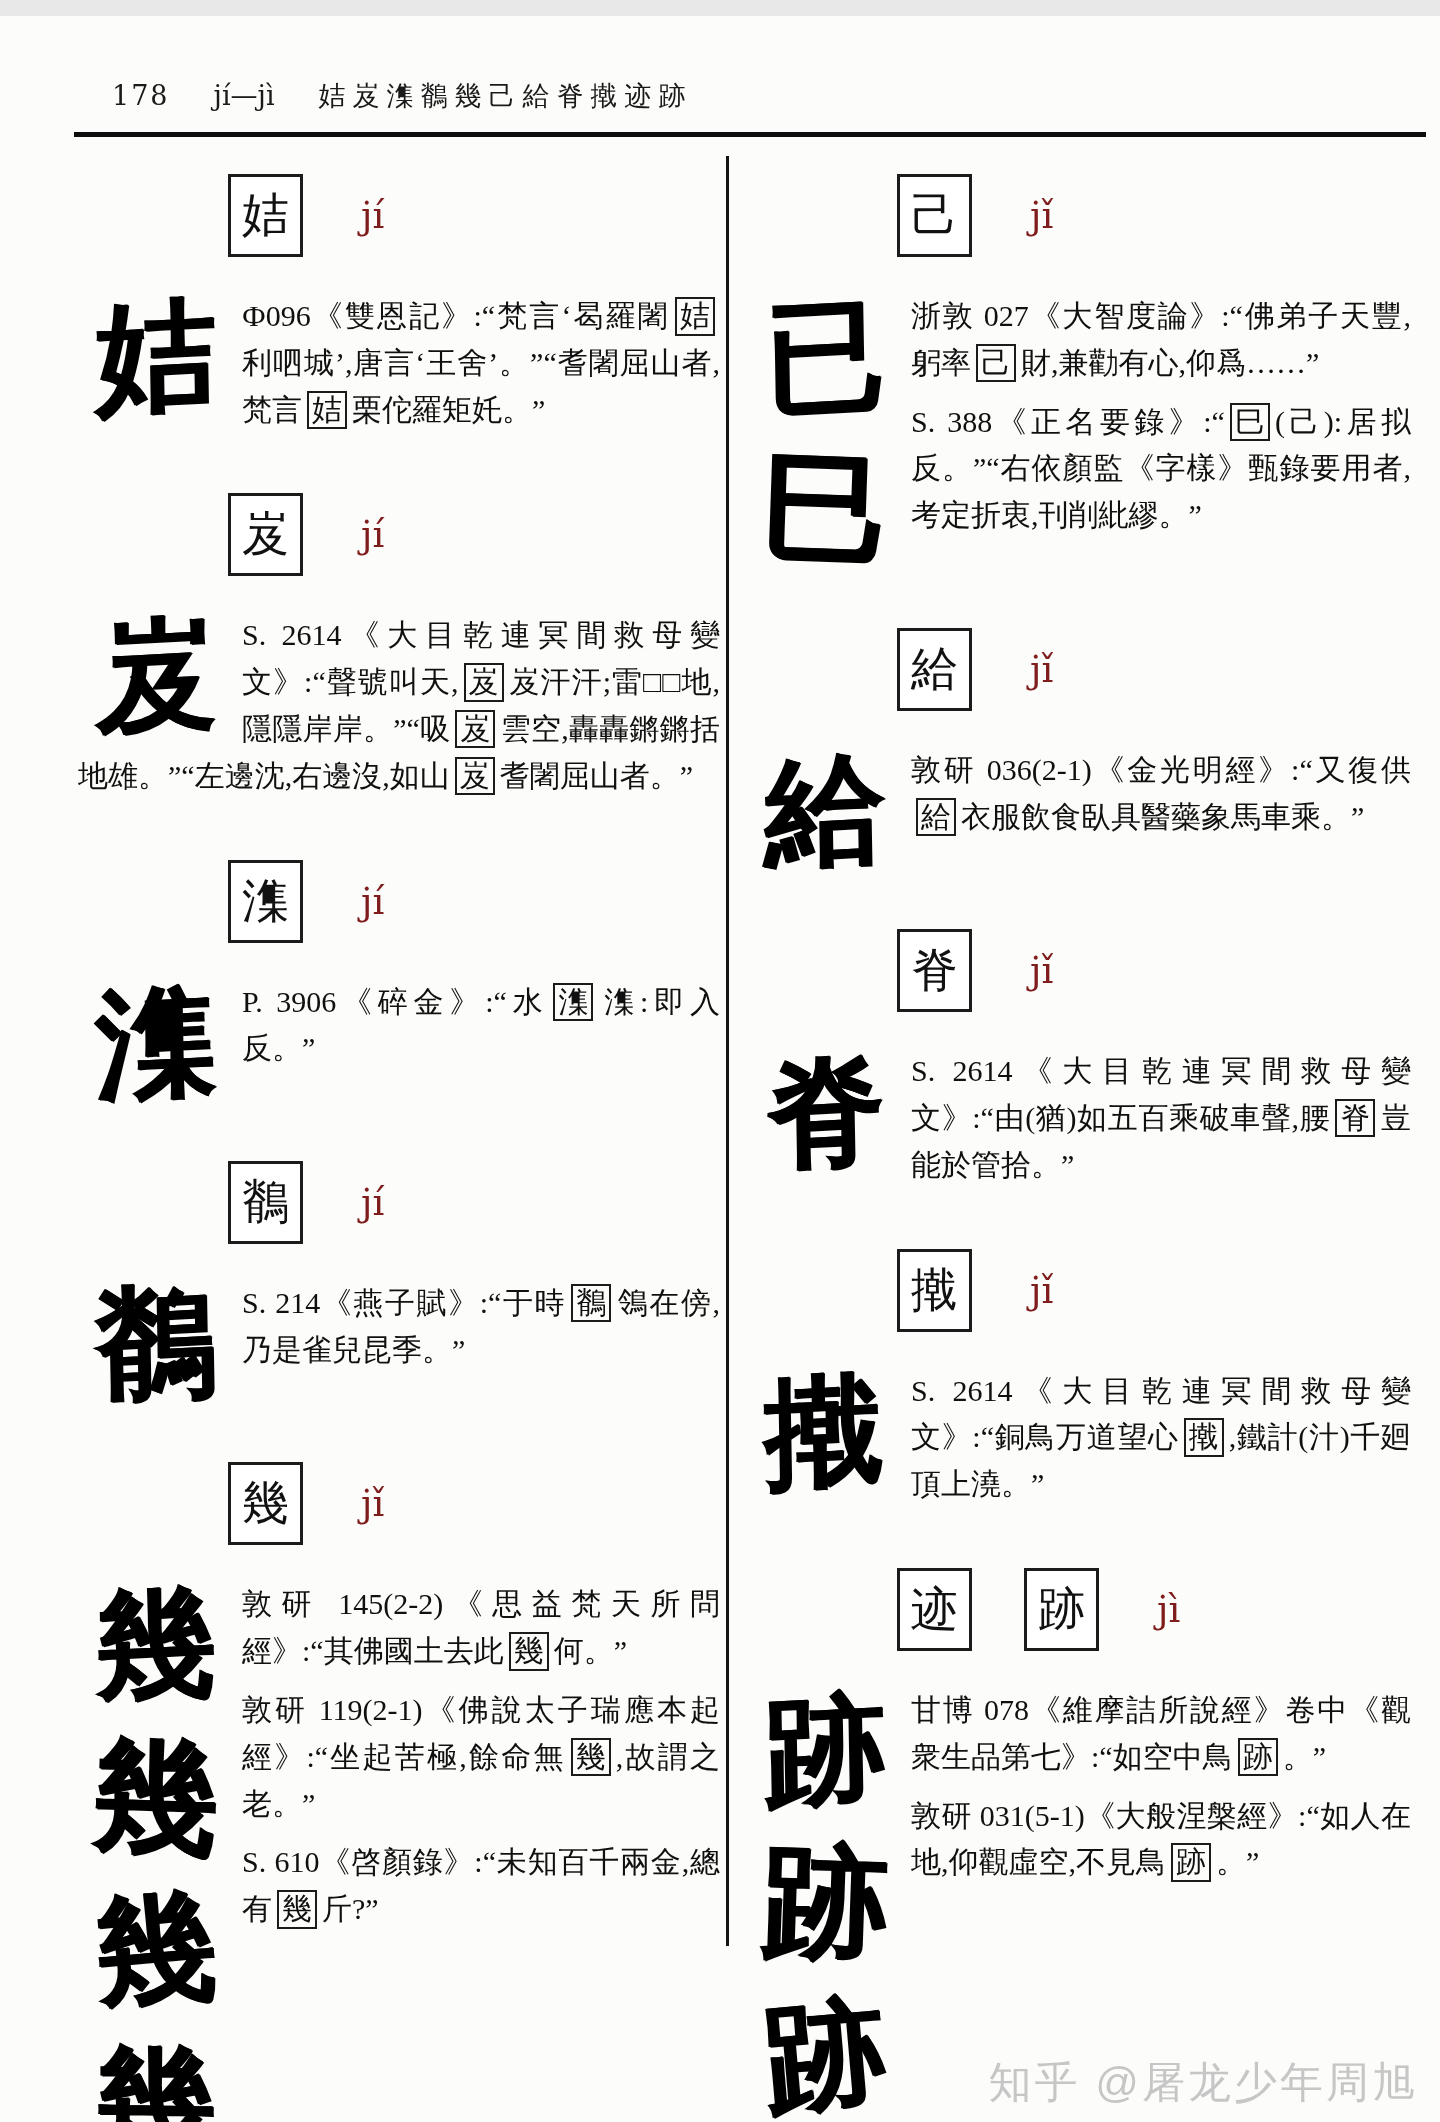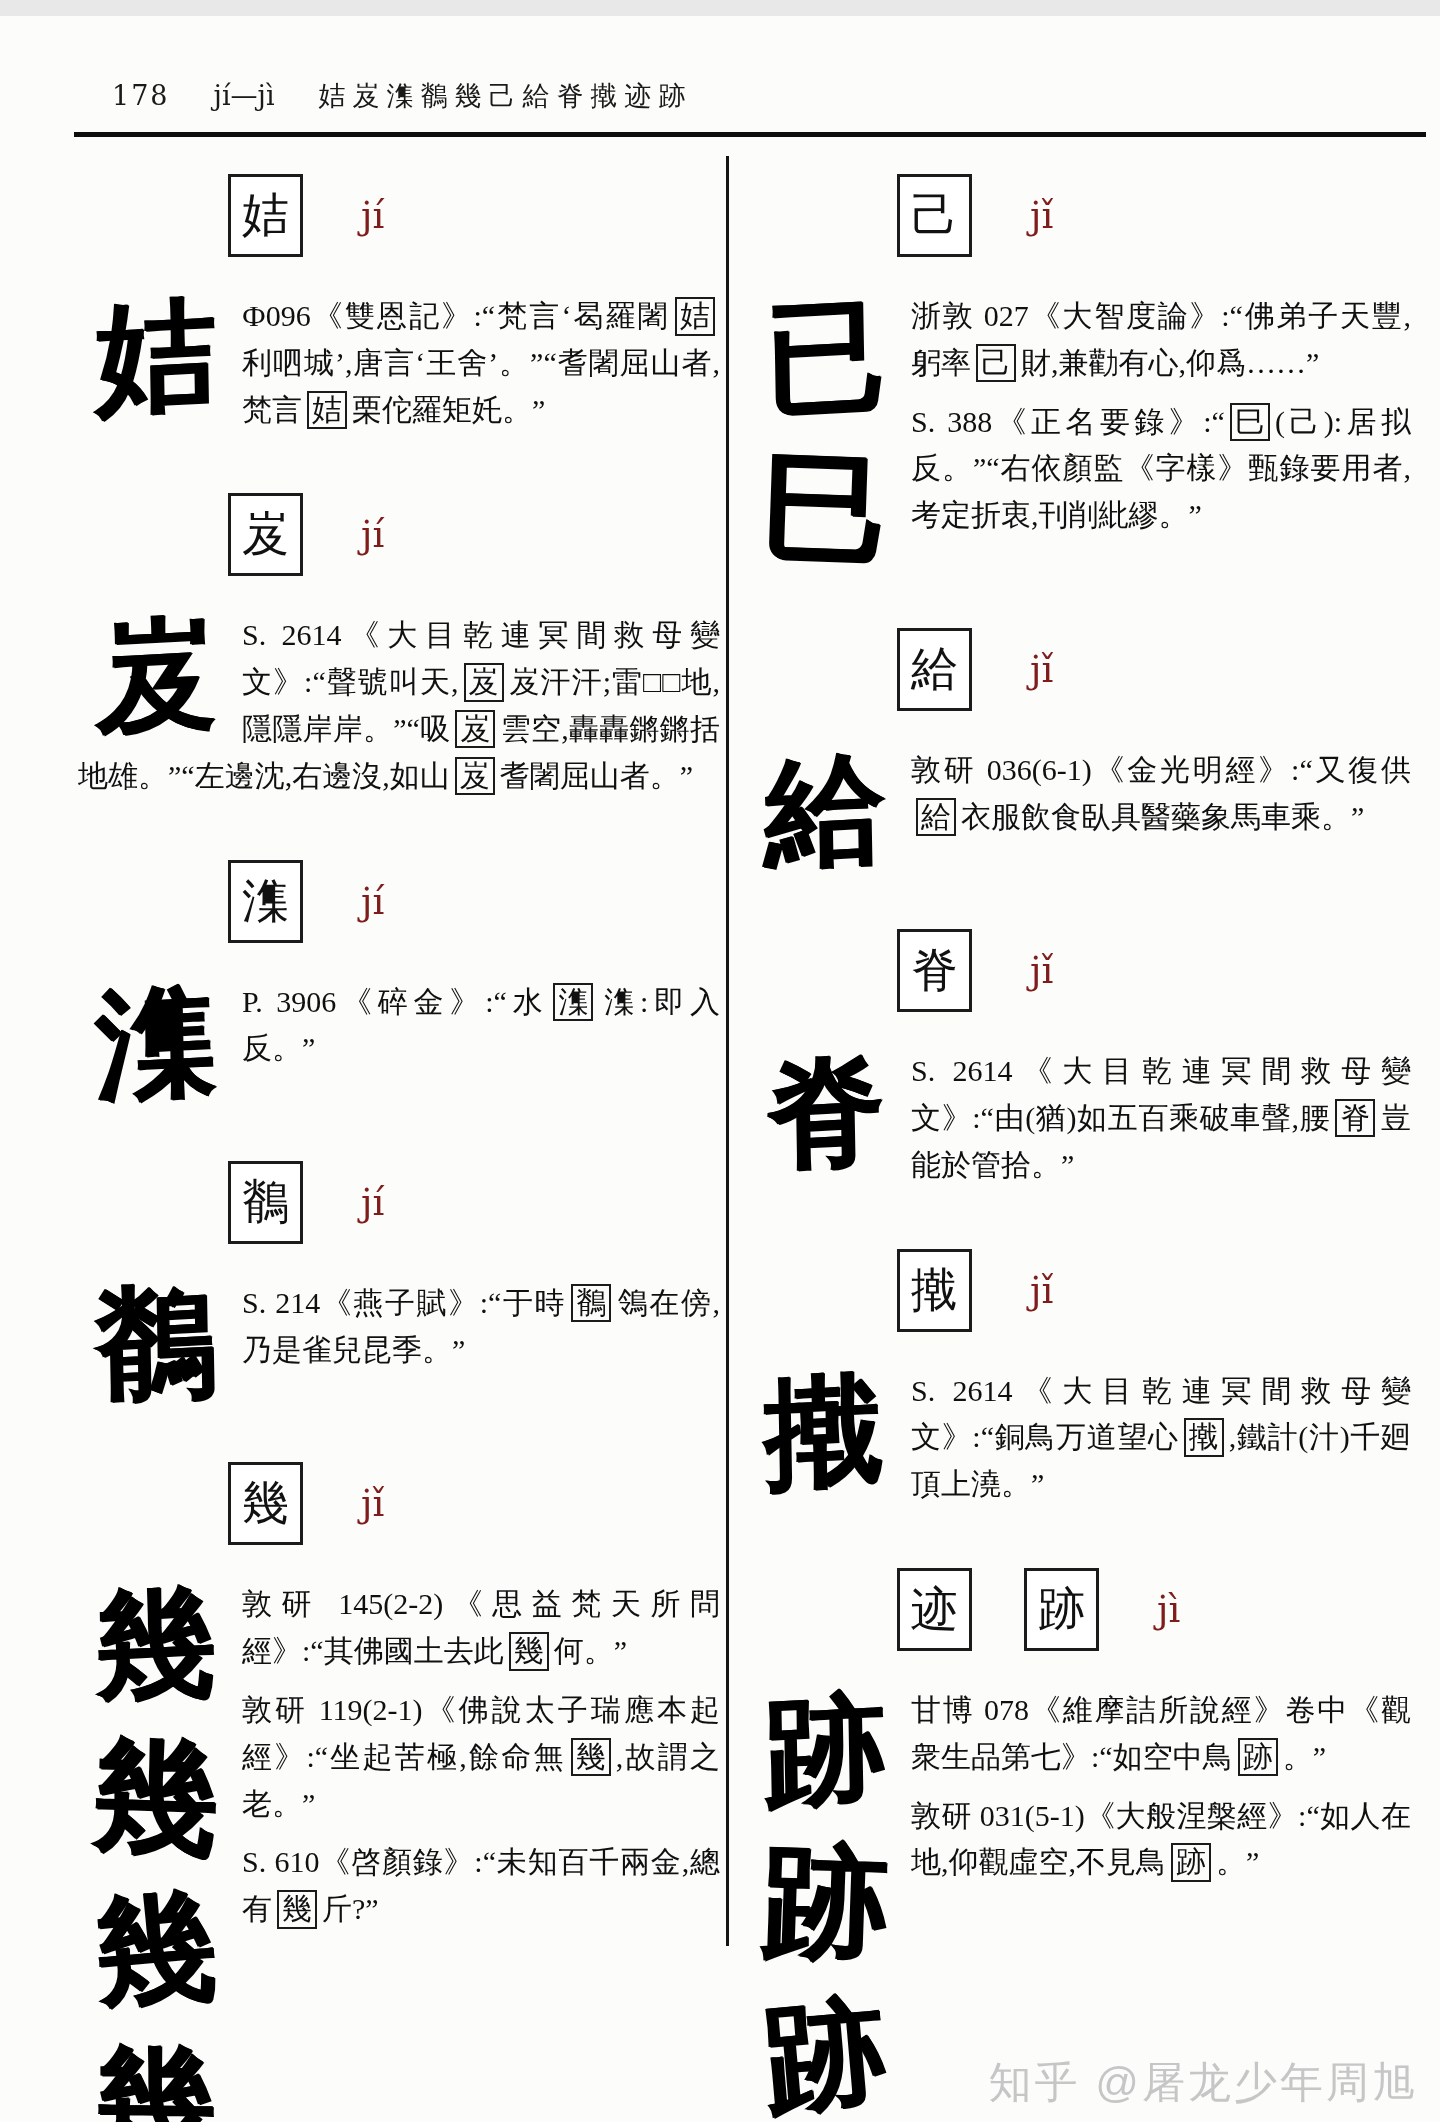--- a/index.html
+++ b/index.html
@@ -170,7 +170,7 @@
             <div class="callig v0">給</div>
           </div>
       <div class="paras">
-            <p class="quote"><span>敦研 036(6-1)《金光明經》:“又復供</span><span class="inlinebox">給</span><span>衣服飲食臥具醫藥象馬車乘。”</span></p>
+            <p class="quote"><span>敦研 036(2-1)《金光明經》:“又復供</span><span class="inlinebox">給</span><span>衣服飲食臥具醫藥象馬車乘。”</span></p>
           </div>
     </div>
   </section>

